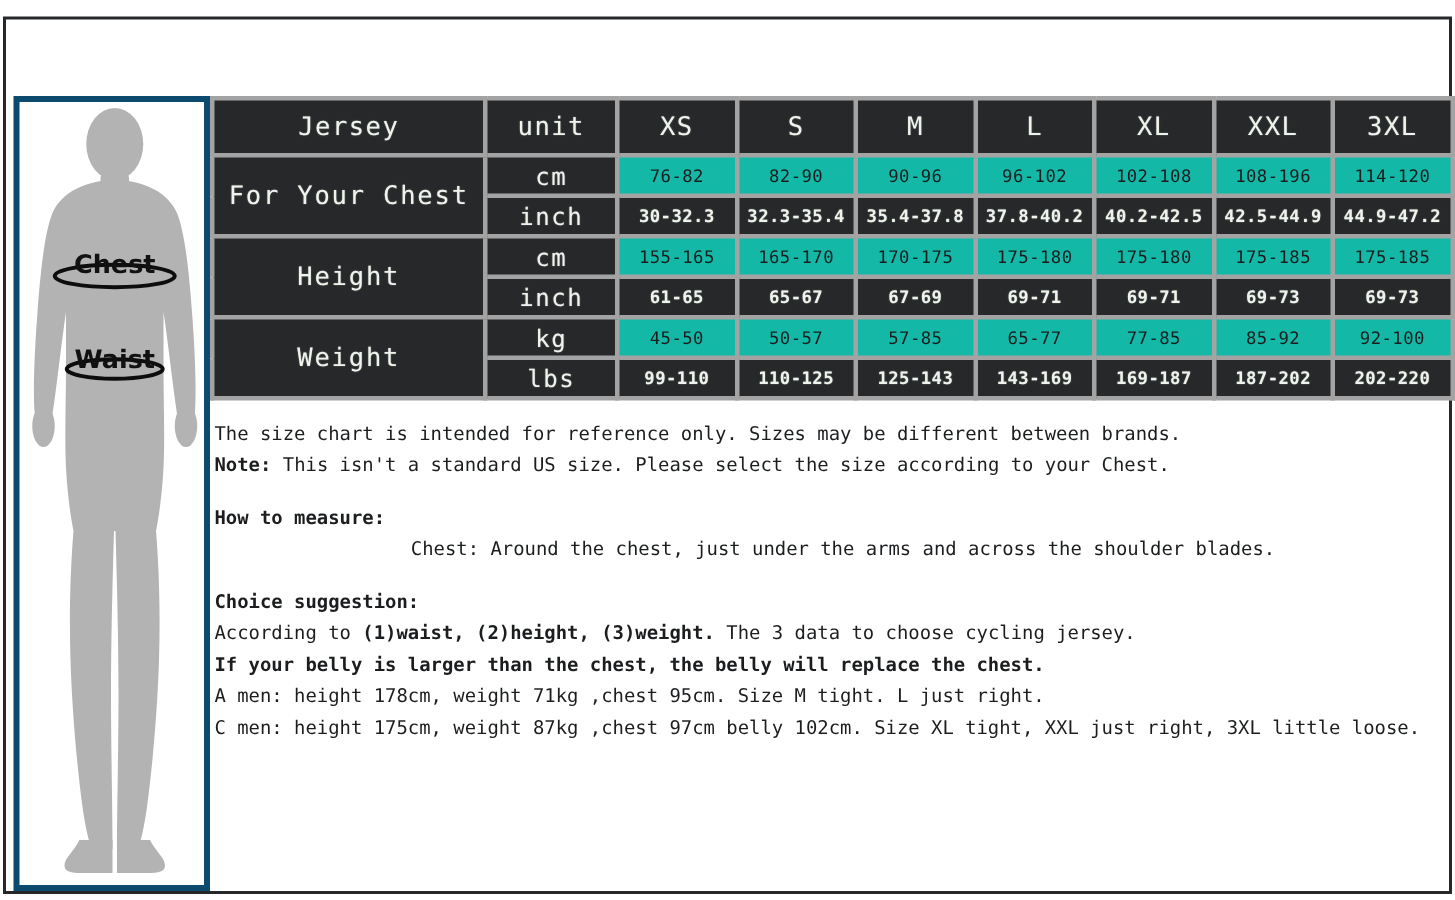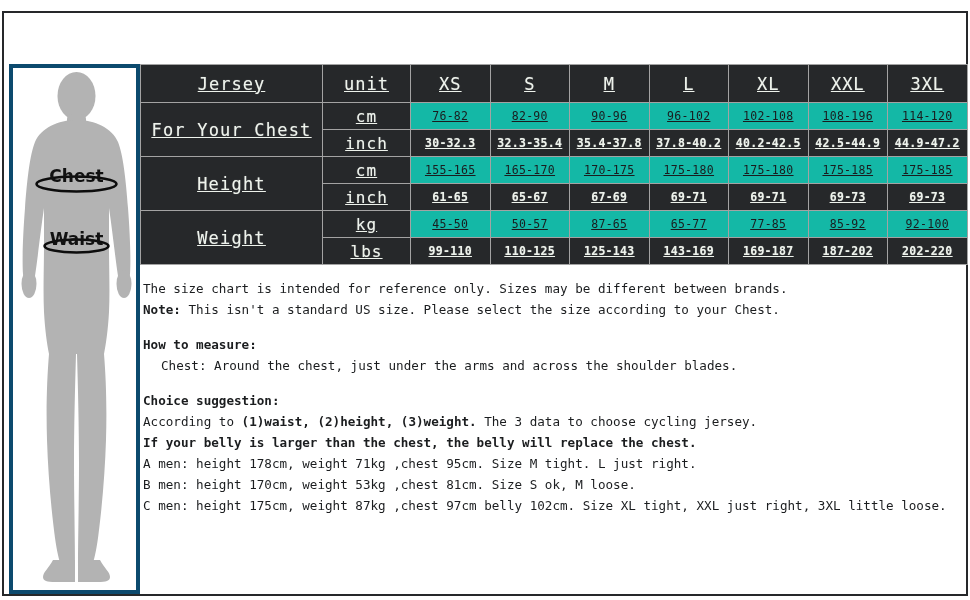--- a/index.html
+++ b/index.html
@@ -62,12 +62,11 @@
     font-family: "DejaVu Sans Mono", monospace;
   }
   .size-table td, .size-table th {
-    border: 1px solid #a3a3a3;
+    border: 3px solid #a3a3a3;
     padding: 0;
     text-align: center;
     vertical-align: middle;
     font-weight: normal;
-    text-decoration: underline;
   }
   .dark {
     background: #26282a;

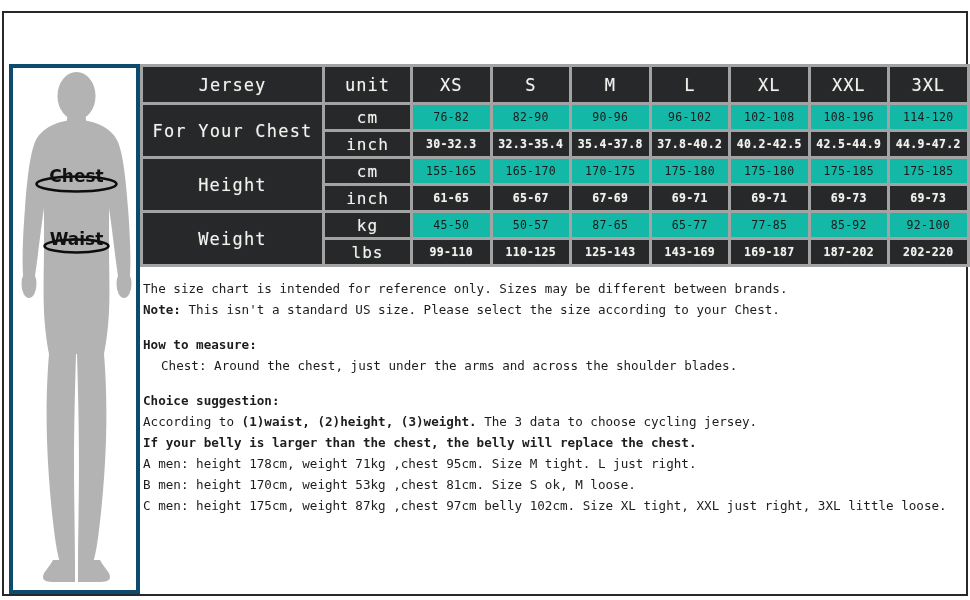--- a/index.html
+++ b/index.html
@@ -247,7 +247,7 @@
           <td class="dark unitcell">kg</td>
           <td class="valcell light">45-50</td>
           <td class="valcell light">50-57</td>
-          <td class="valcell light">87-65</td>
+          <td class="valcell light">57-85</td>
           <td class="valcell light">65-77</td>
           <td class="valcell light">77-85</td>
           <td class="valcell light">85-92</td>

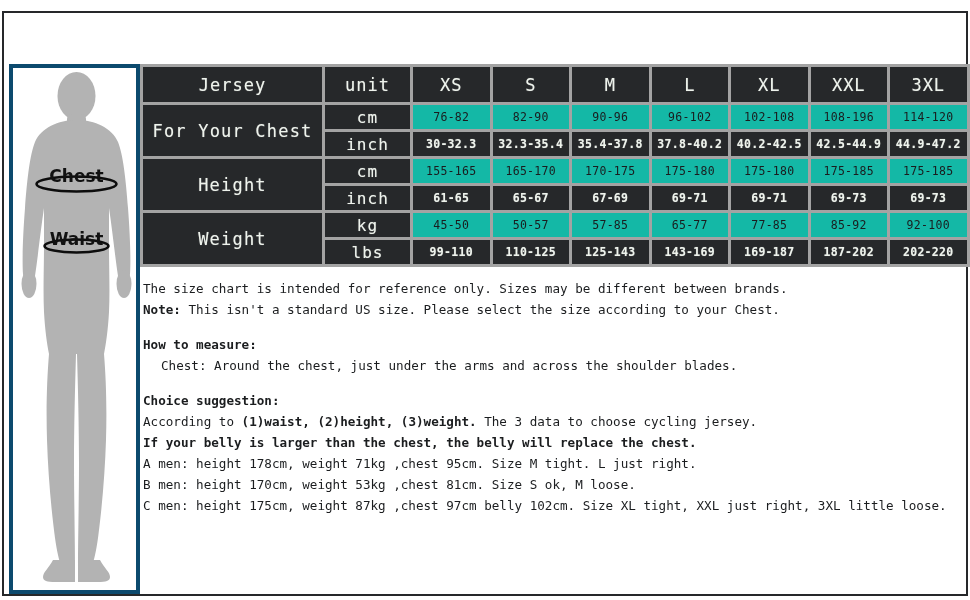--- a/index.html
+++ b/index.html
@@ -106,7 +106,7 @@
   .notes p { margin: 0; white-space: pre-wrap; }
   .notes .b { font-weight: bold; }
   .gap { height: 14px; }
-  .indent { padding-left: 18px; }
+  .indent { padding-left: 18px; text-align: center; }
 </style>
 </head>
 <body>

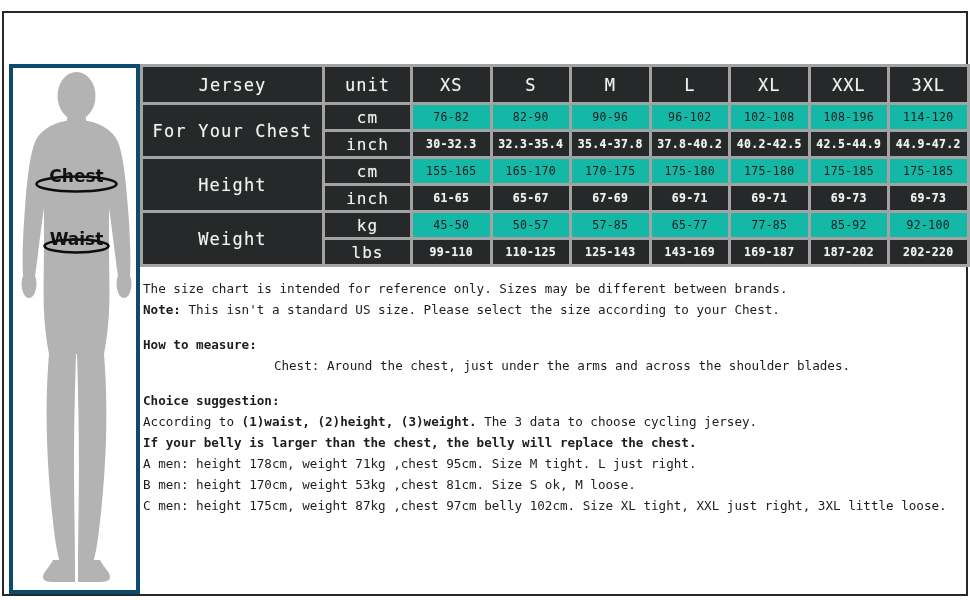--- a/index.html
+++ b/index.html
@@ -278,7 +278,6 @@
     <p class="b">If your belly is larger than the chest, the belly will replace the chest.</p>
     <div id="examples">
         <p>A men: height 178cm, weight 71kg ,chest 95cm. Size M tight. L just right.</p>
-        <p>B men: height 170cm, weight 53kg ,chest 81cm. Size S ok, M loose.</p>
         <p>C men: height 175cm, weight 87kg ,chest 97cm belly 102cm. Size XL tight, XXL just right, 3XL little loose.</p>
       </div>
   </div>

